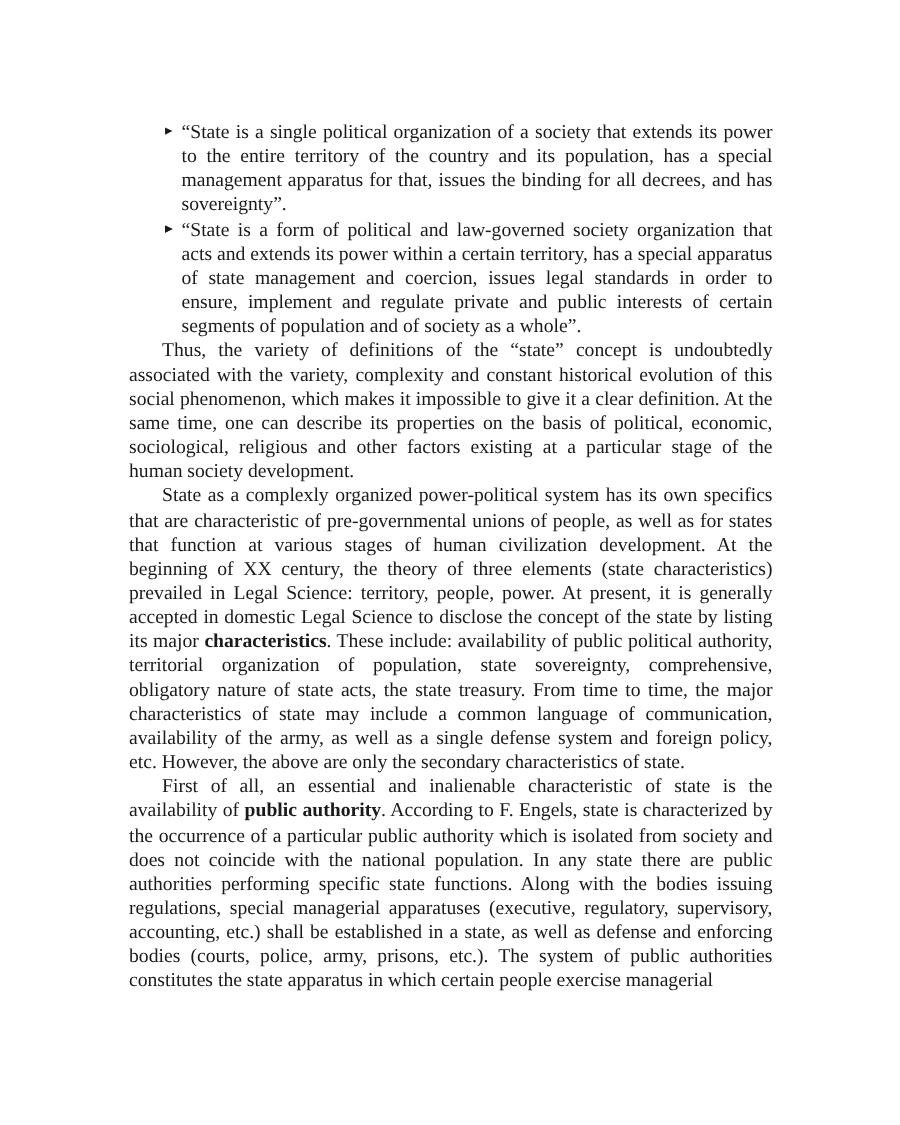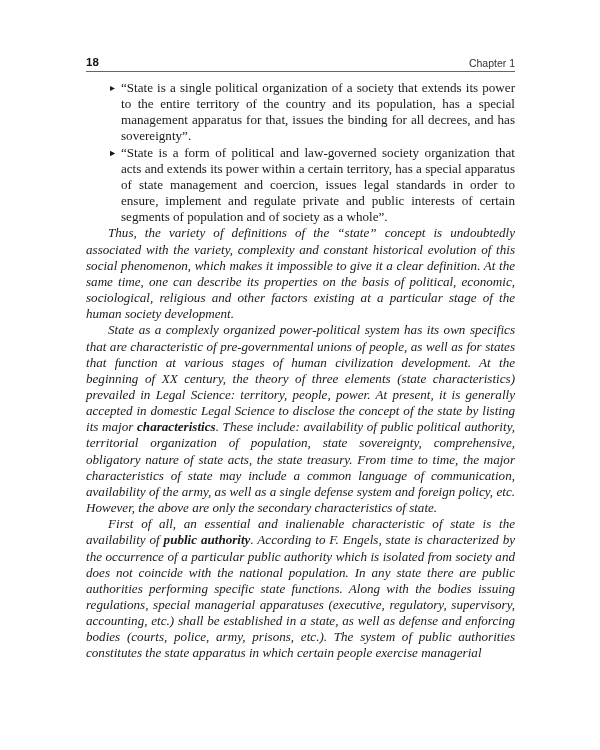--- a/index.html
+++ b/index.html
@@ -103,10 +103,6 @@
 
 <div class="page">
 
-  <div class="running-head">
-    <span class="folio">18</span>
-    <span class="chapter-label">Chapter 1</span>
-  </div>
 
   <div class="textblock">
 

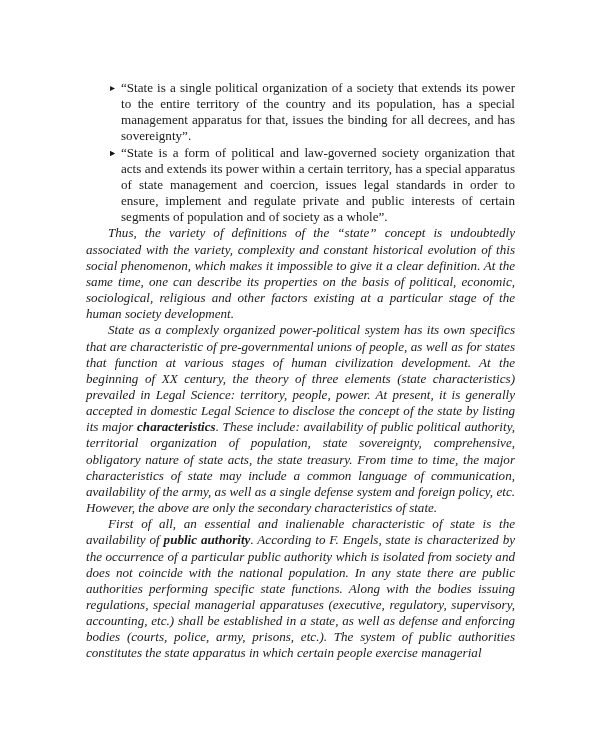--- a/index.html
+++ b/index.html
@@ -91,7 +91,6 @@
     margin: 0;
     text-indent: 22px;
     text-align: justify;
-    font-style: italic;
   }
 
   b.em-bold {

